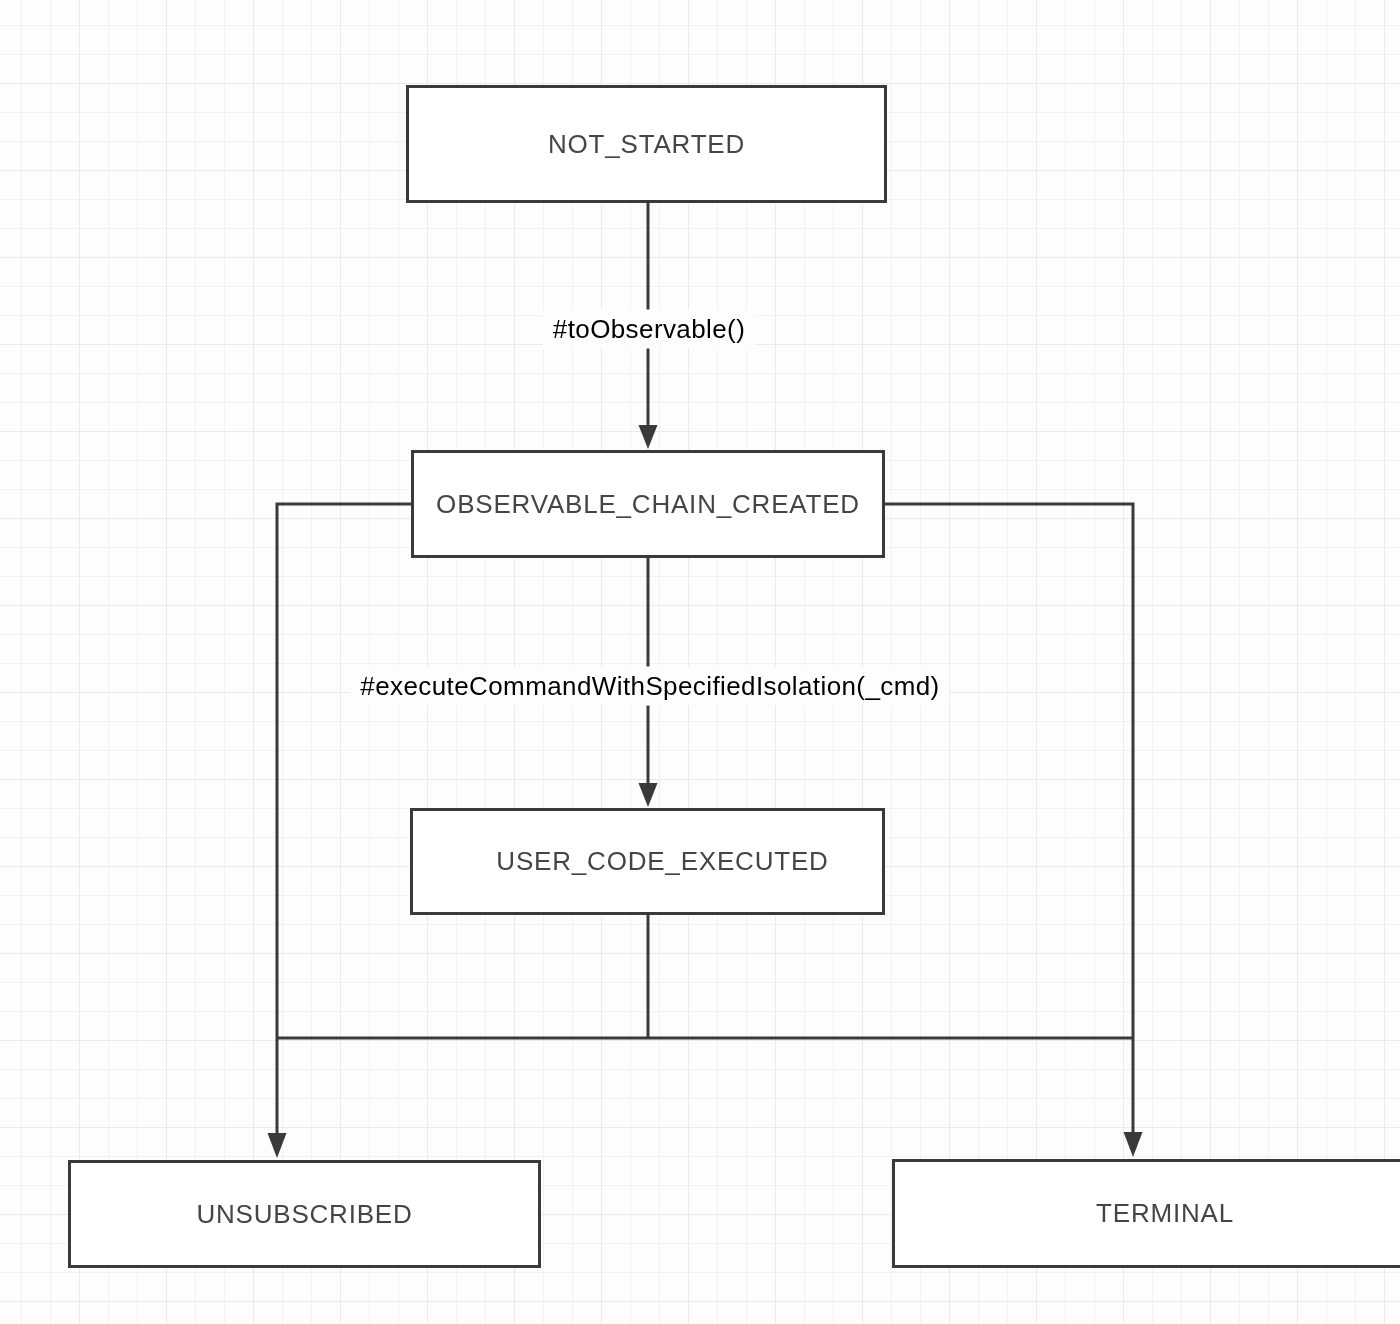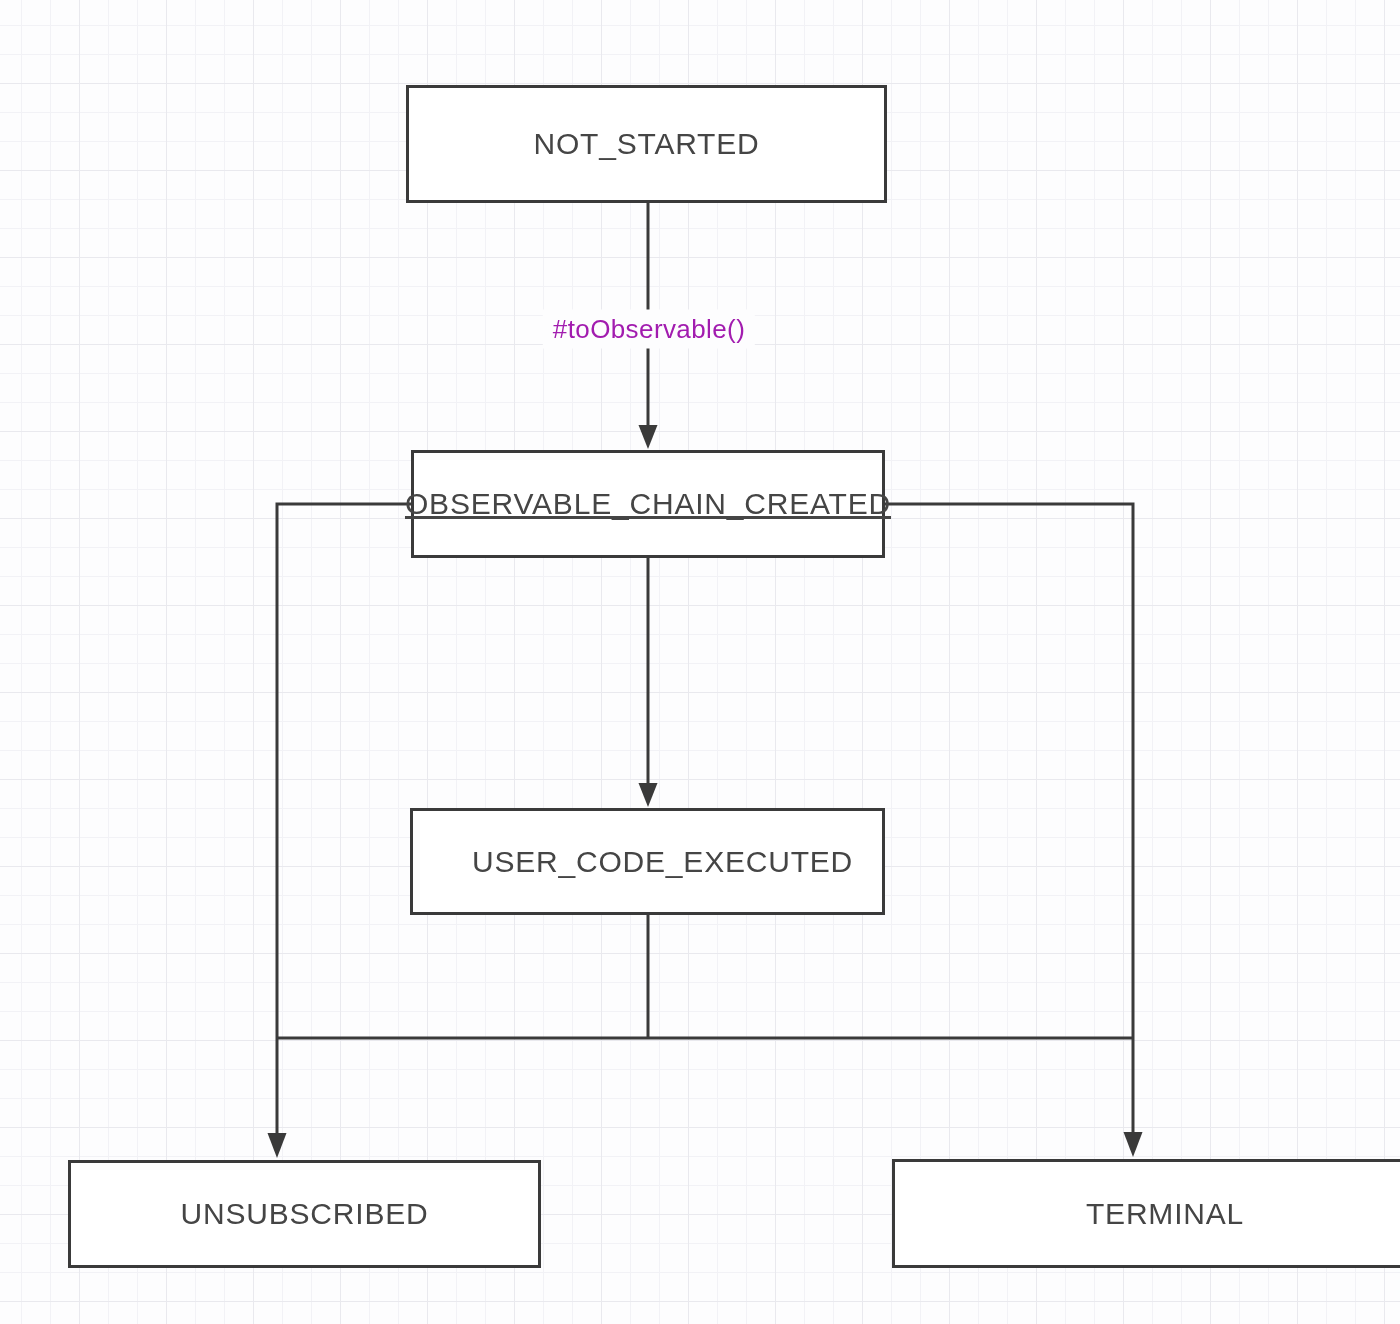--- a/index.html
+++ b/index.html
@@ -35,7 +35,7 @@
     display: flex;
     align-items: center;
     justify-content: center;
-    font-size: 30px;
+    font-size: 26px;
     letter-spacing: 0.8px;
     color: #454545;
     white-space: nowrap;

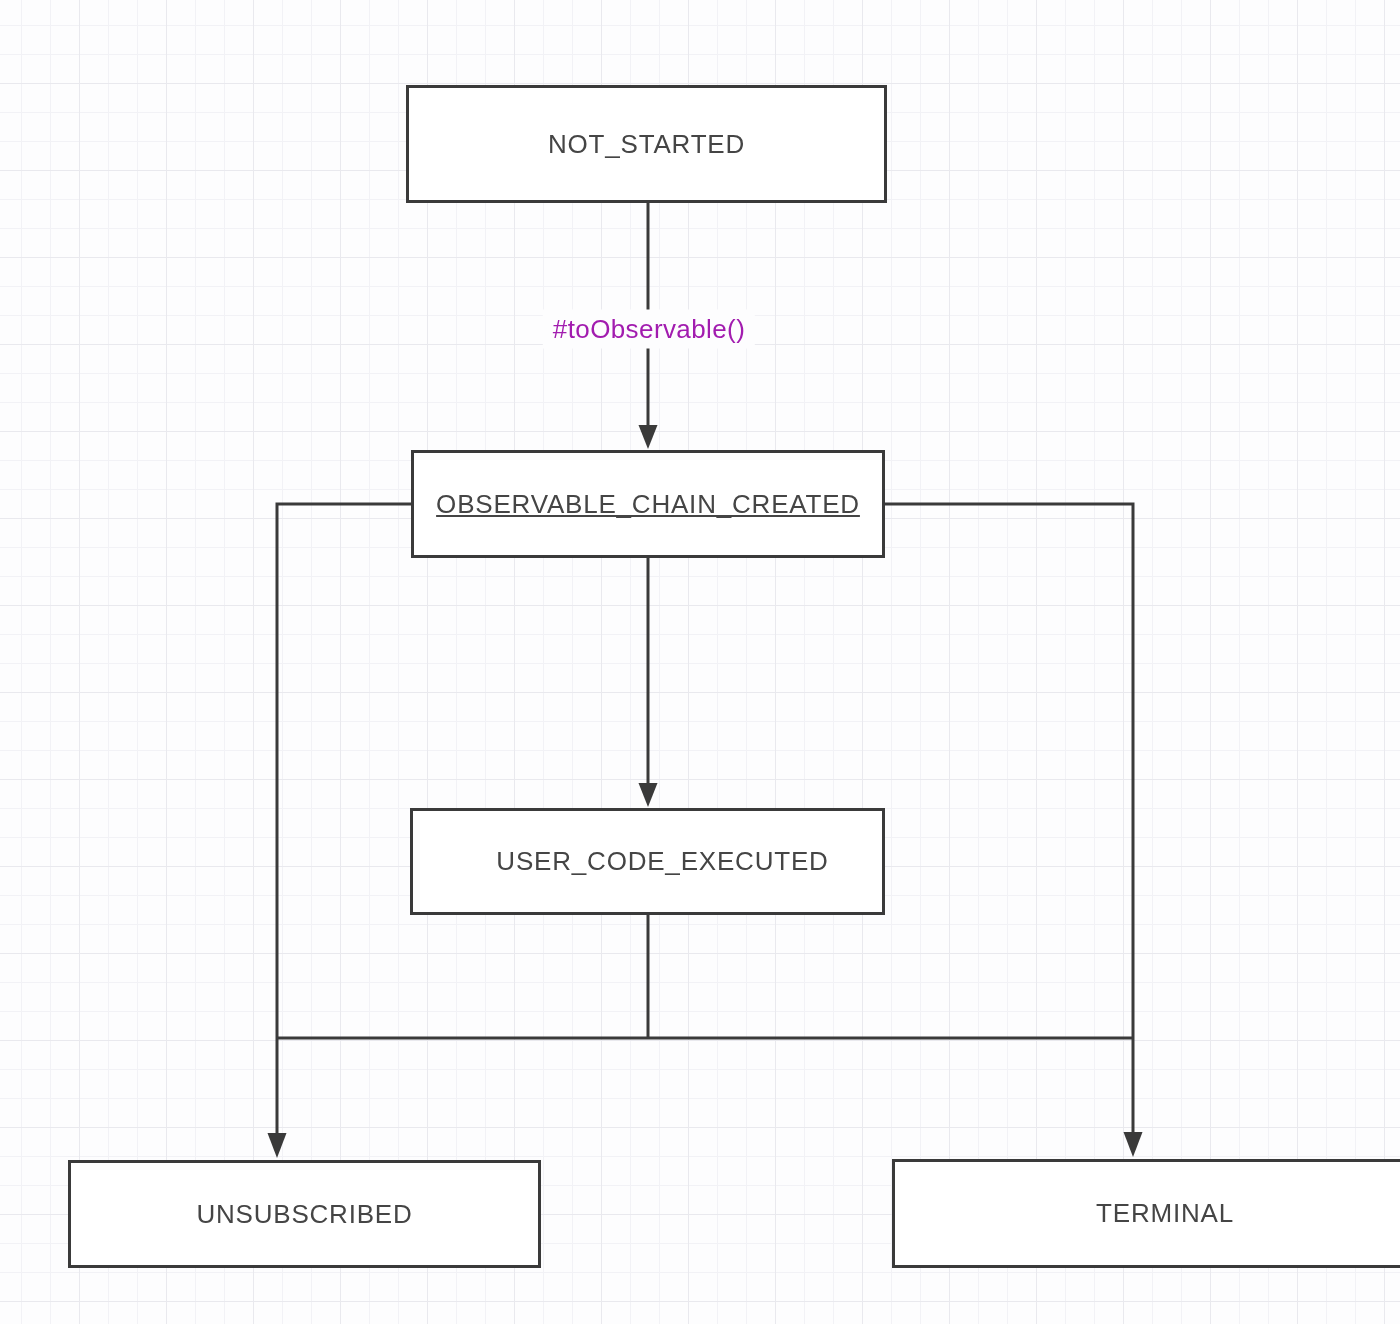--- a/index.html
+++ b/index.html
@@ -52,7 +52,7 @@
     padding: 4px 10px;
     font-size: 26px;
     letter-spacing: 0.4px;
-    color: #a21caf;
+    color: #000000;
     white-space: nowrap;
   }
   .edge-label-to-observable   { left: 649px; top: 329px; }

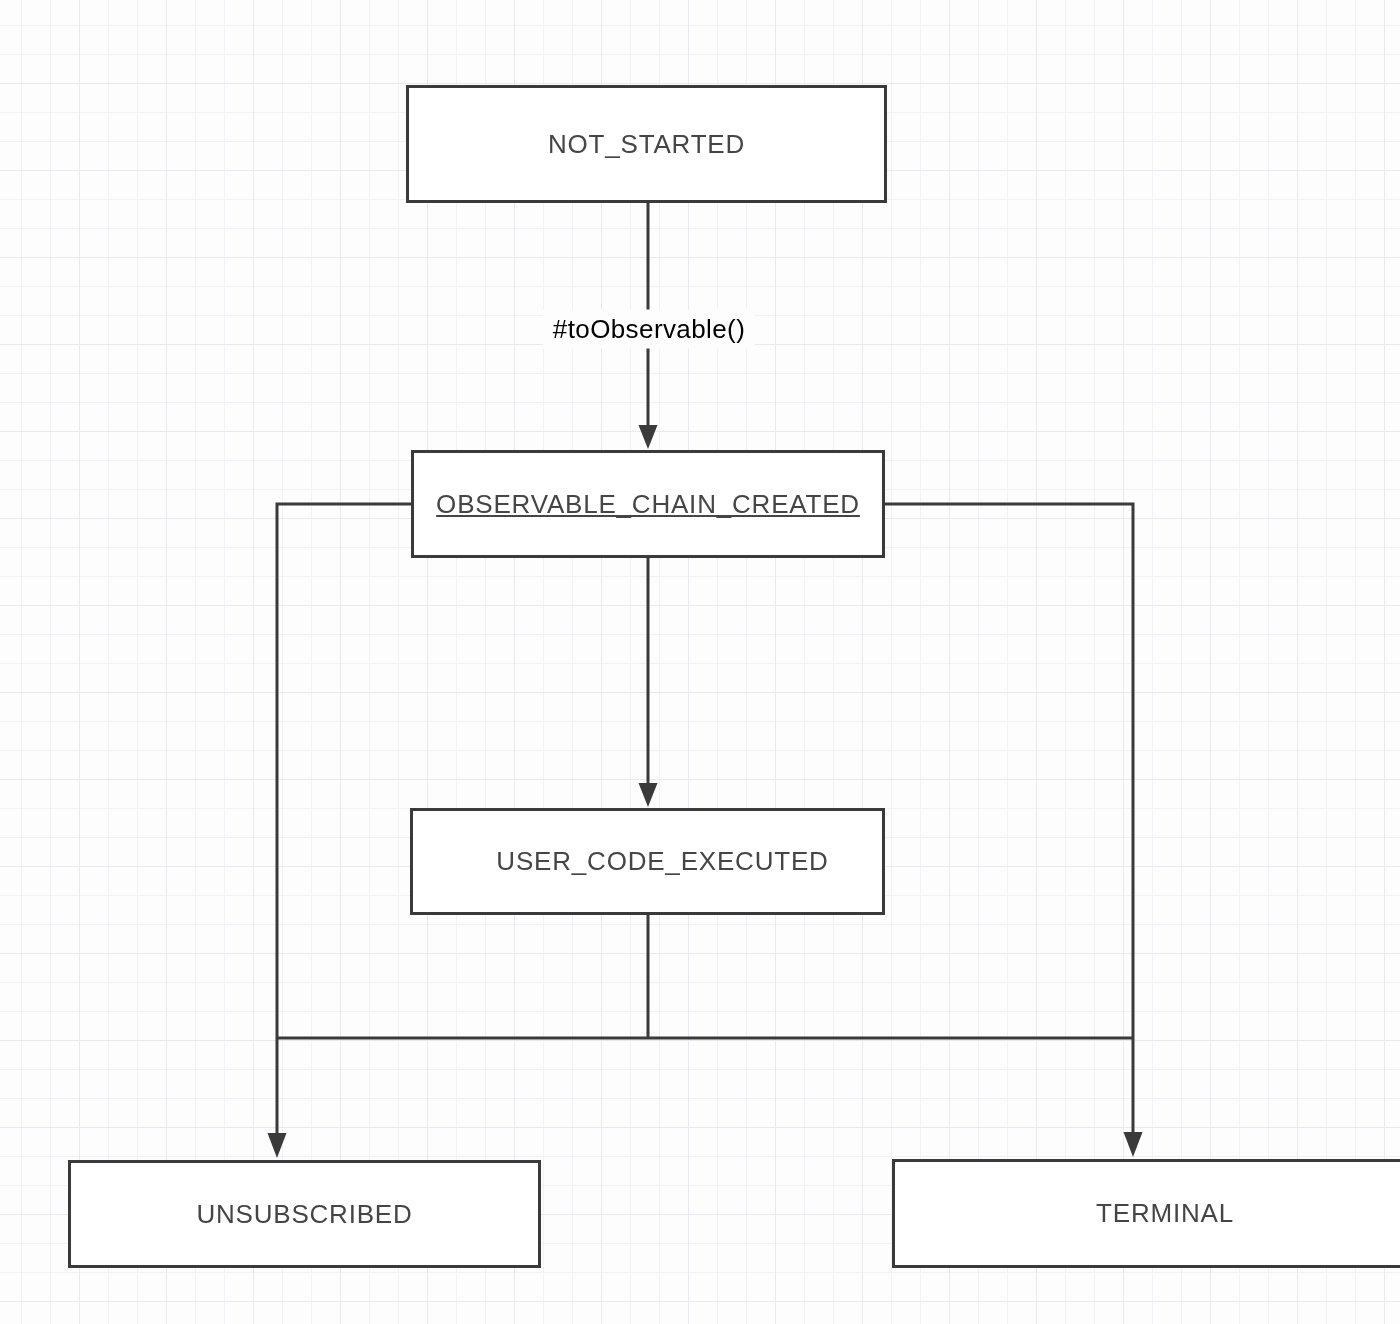--- a/index.html
+++ b/index.html
@@ -41,7 +41,7 @@
     white-space: nowrap;
   }
   .node-not-started            { left: 406px; top: 85px;   width: 481px; height: 118px; }
-  .node-observable-chain-created{ left: 411px; top: 450px; width: 474px; height: 108px; text-decoration: underline; }
+  .node-observable-chain-created{ left: 411px; top: 450px; width: 474px; height: 108px; }
   .node-user-code-executed     { left: 410px; top: 808px;  width: 475px; height: 107px; padding-left: 30px; }
   .node-unsubscribed           { left: 40px;  top: 1160px; width: 473px; height: 108px; margin-left: 28px; }
   .node-terminal               { left: 892px; top: 1159px; width: 546px; height: 109px; }

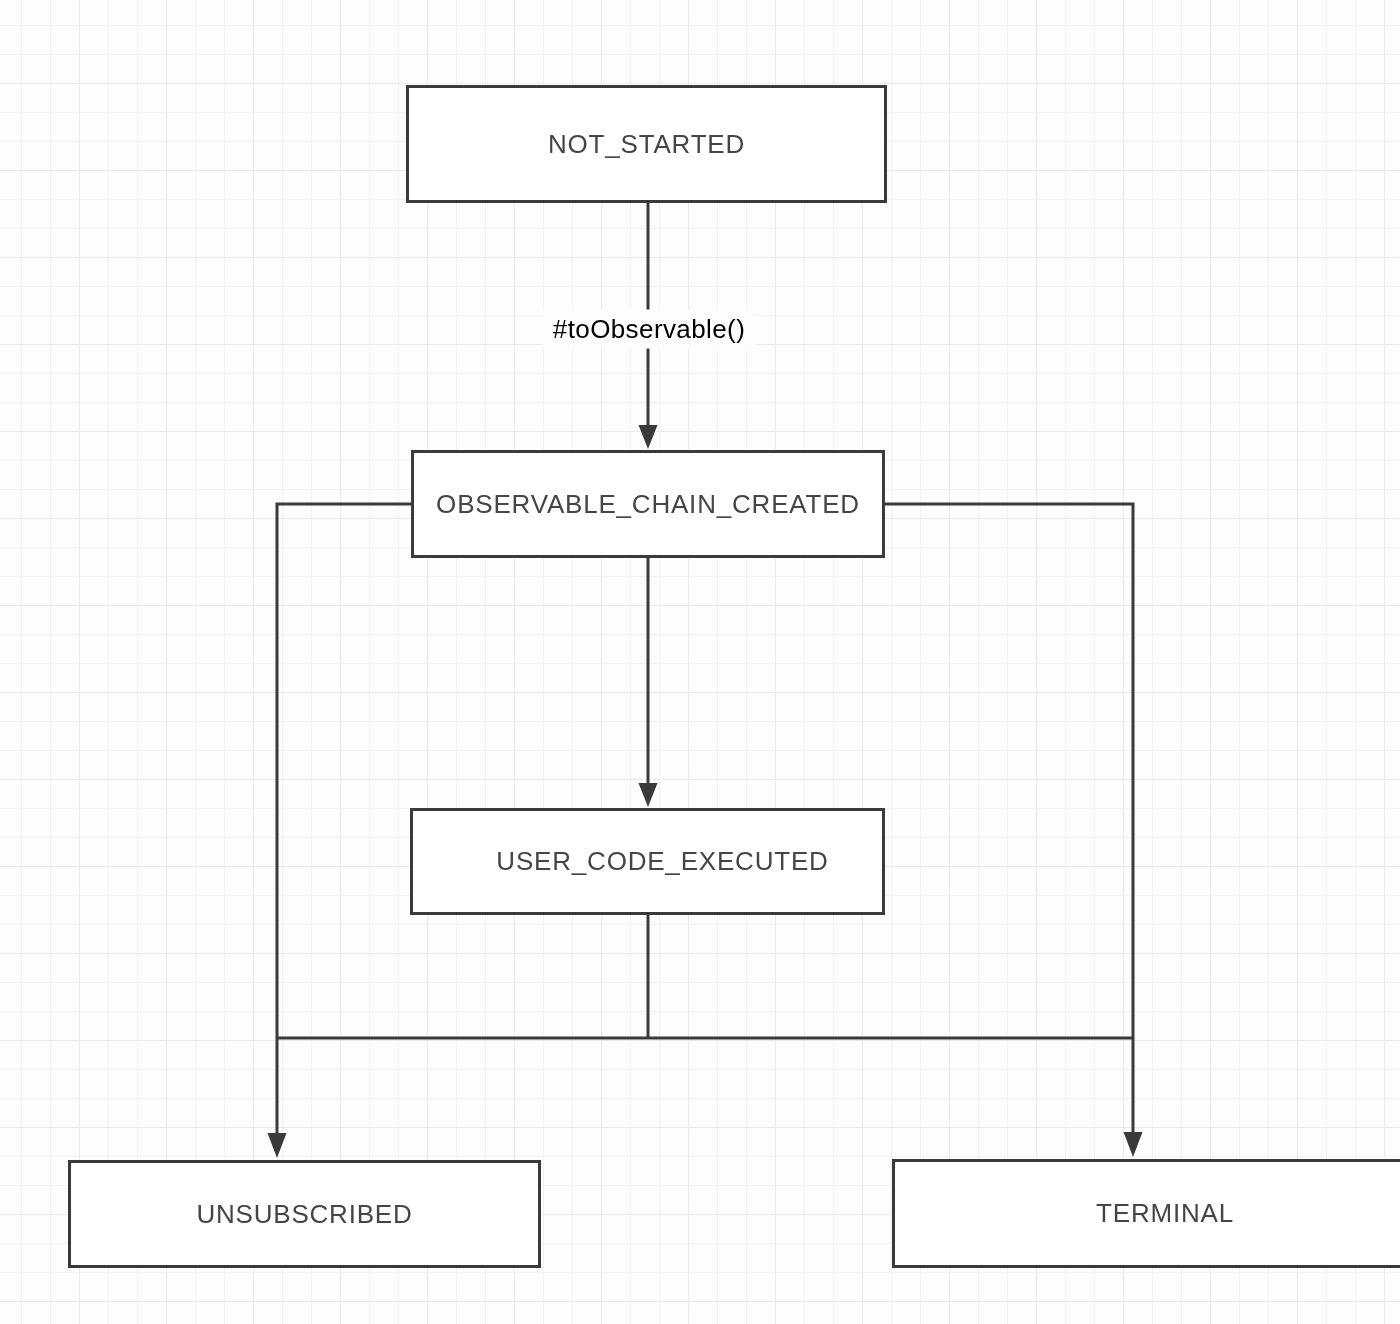--- a/index.html
+++ b/index.html
@@ -103,6 +103,7 @@
 
   <div class="edge-label edge-label-to-observable">#toObservable()</div>
 
+  <div class="edge-label edge-label-execute-command">#executeCommandWithSpecifiedIsolation(_cmd)</div>
 
 </div>
 

